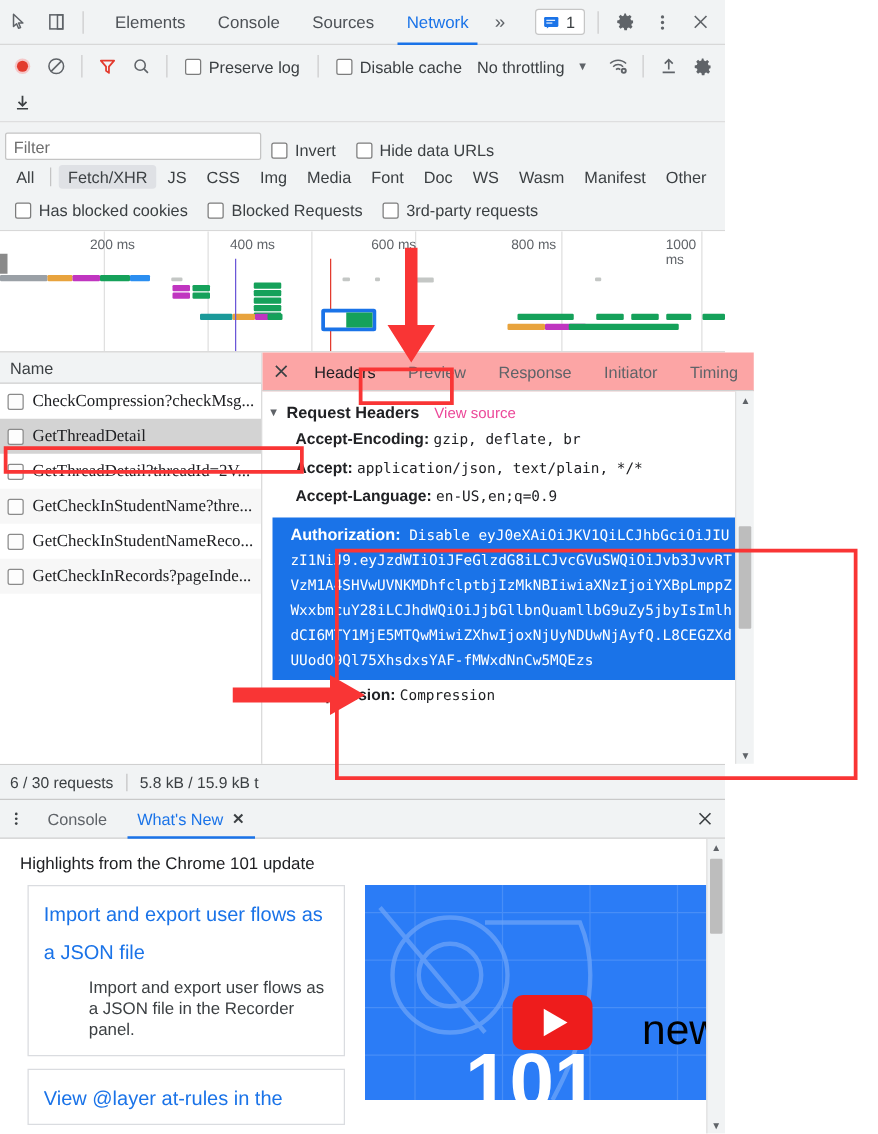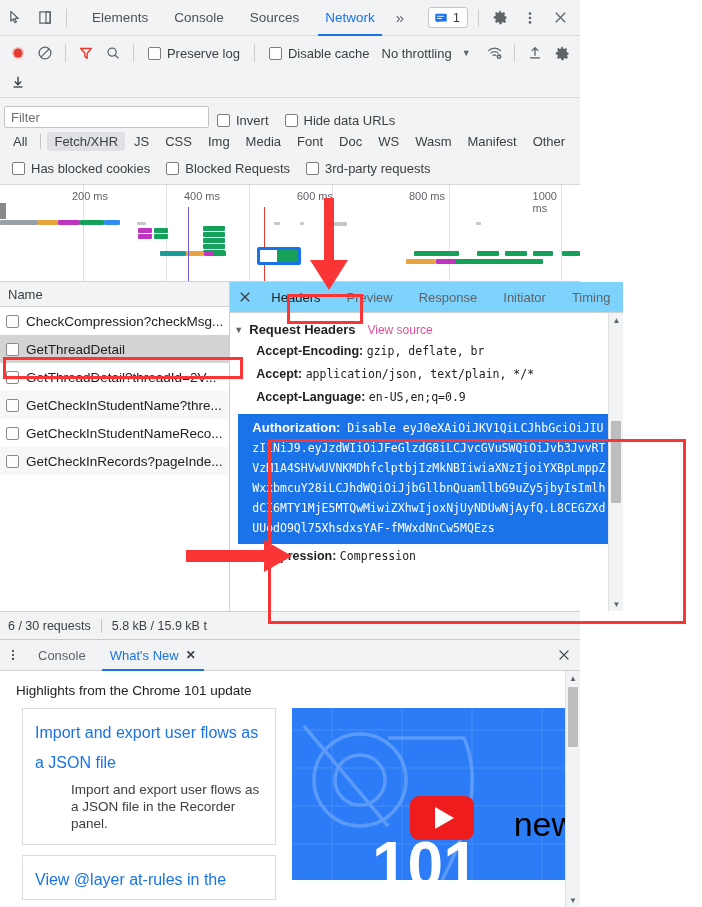--- a/index.html
+++ b/index.html
@@ -104,7 +104,7 @@
 
   .detailpane { flex: 1; display: flex; flex-direction: column; background: #fff; position: relative; }
   .dtabs {
-    height: 31px; background: #7dd3fc; border-bottom: 1px solid #d0d0d0; display: flex; align-items: center;
+    height: 31px; background: #fca5a5; border-bottom: 1px solid #d0d0d0; display: flex; align-items: center;
     flex: none; padding-left: 2px;
   }
   .dclose { width: 26px; height: 30px; display: flex; align-items: center; justify-content: center; cursor: pointer; color: #3c4043; font-size: 14px; }

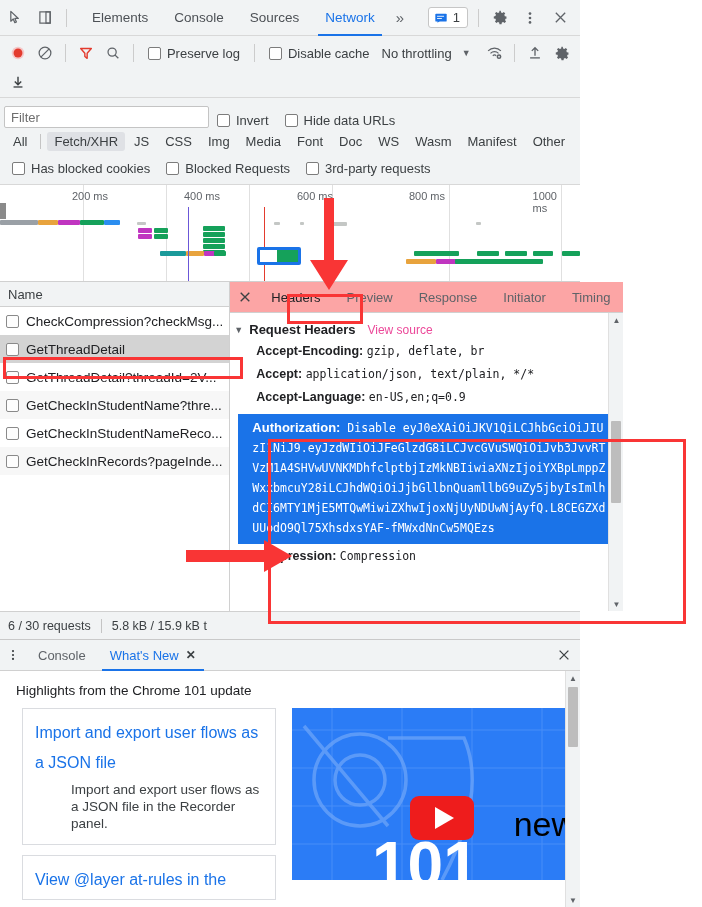--- a/index.html
+++ b/index.html
@@ -92,7 +92,7 @@
     height: 25px; background: #f1f3f4; border-bottom: 1px solid #d0d0d0; display: flex; align-items: center;
     padding: 0 8px; font-size: 13px; color: #3c4043; flex: none;
   }
-  .reqlist { flex: 1; overflow: hidden; }
+  .reqlist { flex: 1; overflow: hidden; font-family: Liberation Serif, serif; }
   .reqrow {
     height: 28px; display: flex; align-items: center; padding: 0 6px; gap: 7px;
     font-size: 13.5px; color: #202124; white-space: nowrap; overflow: hidden; cursor: pointer;

